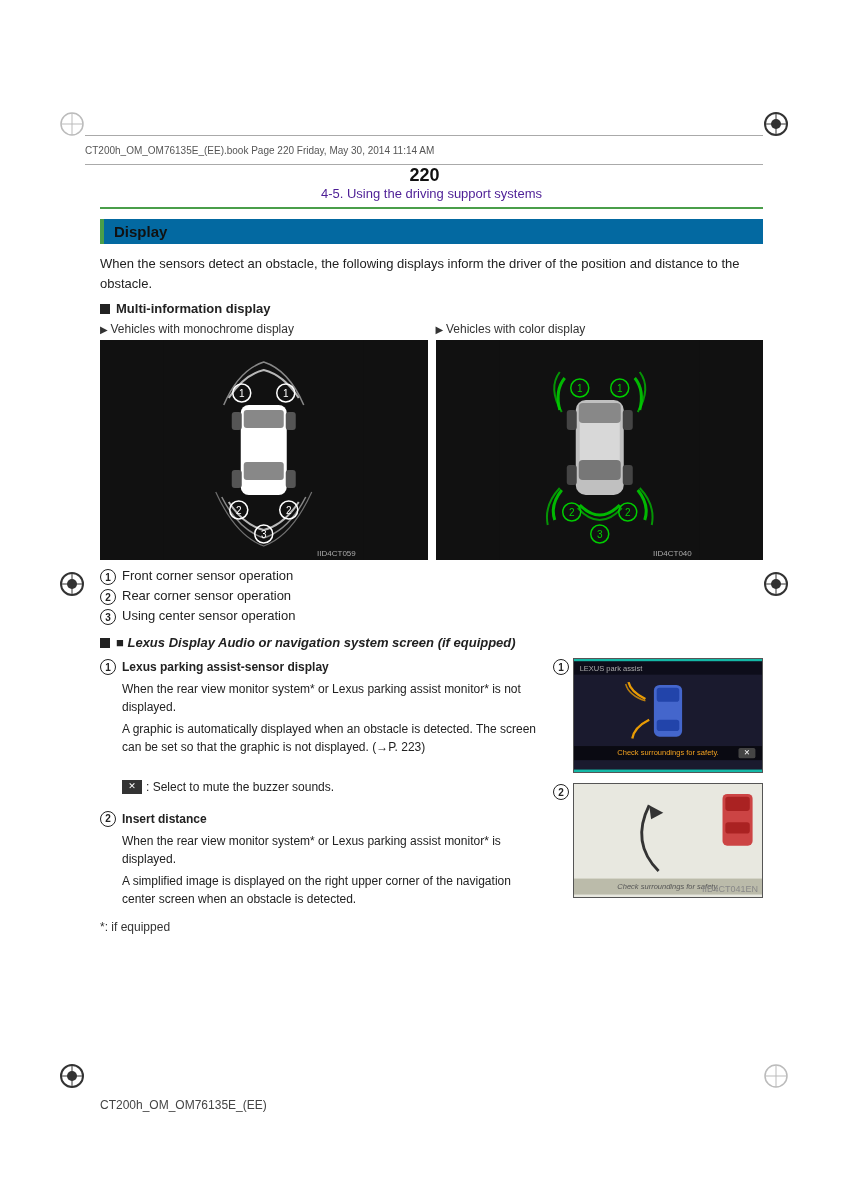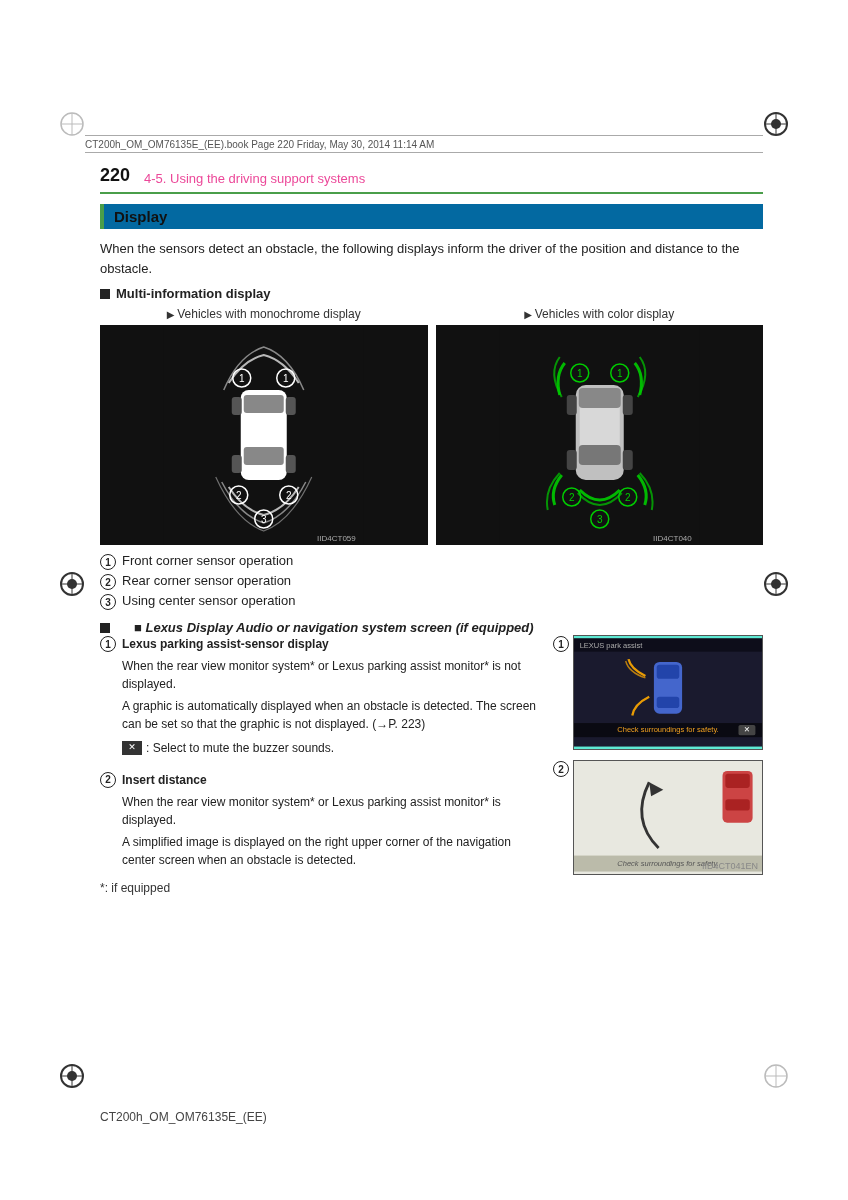--- a/index.html
+++ b/index.html
@@ -34,7 +34,7 @@
       top: 135px;
       left: 85px;
       right: 85px;
-      height: 18px;
+      height: 30px;
       font-size: 10px;
       color: #555;
       display: flex;

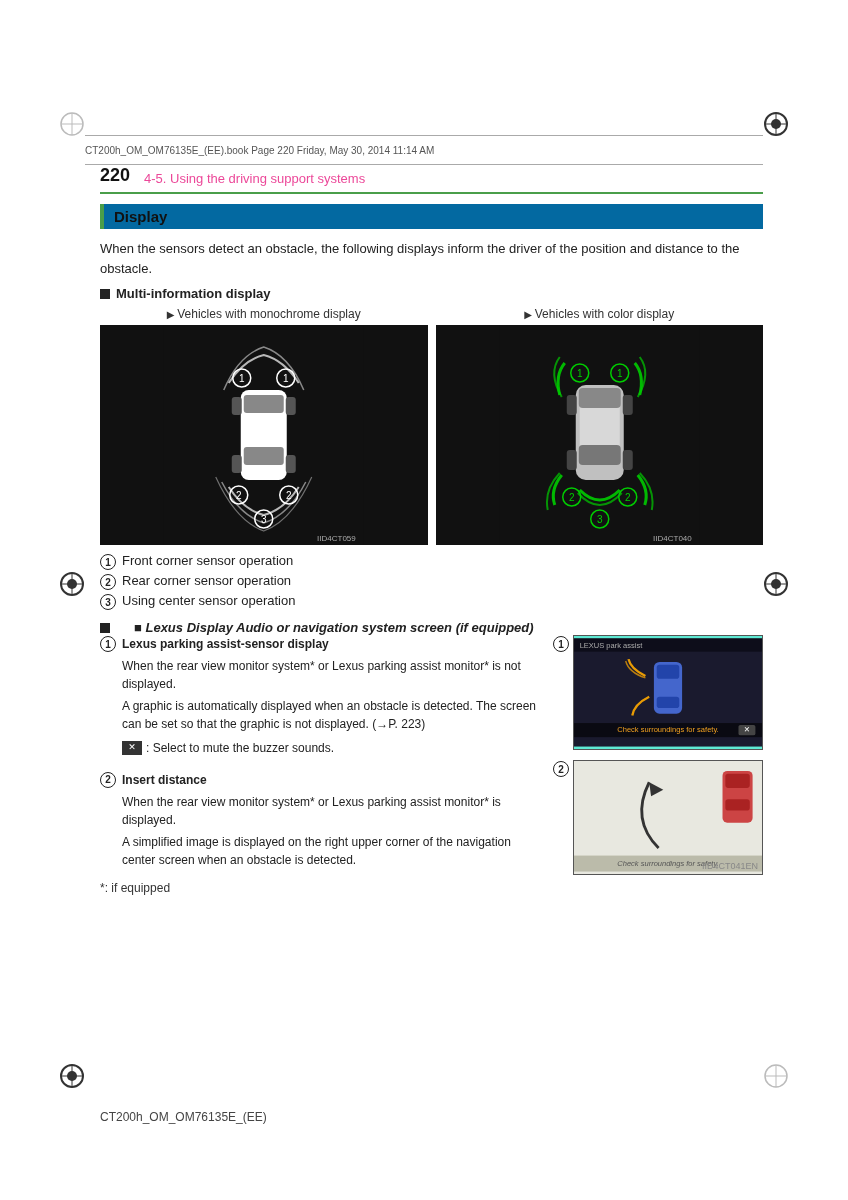--- a/index.html
+++ b/index.html
@@ -54,8 +54,9 @@
     
     .chapter-header {
       display: flex;
-      align-items: flex-end;
+      align-items: center;
       margin-bottom: 6px;
+      flex-direction: column;
     }
     .page-number {
       font-size: 18px;

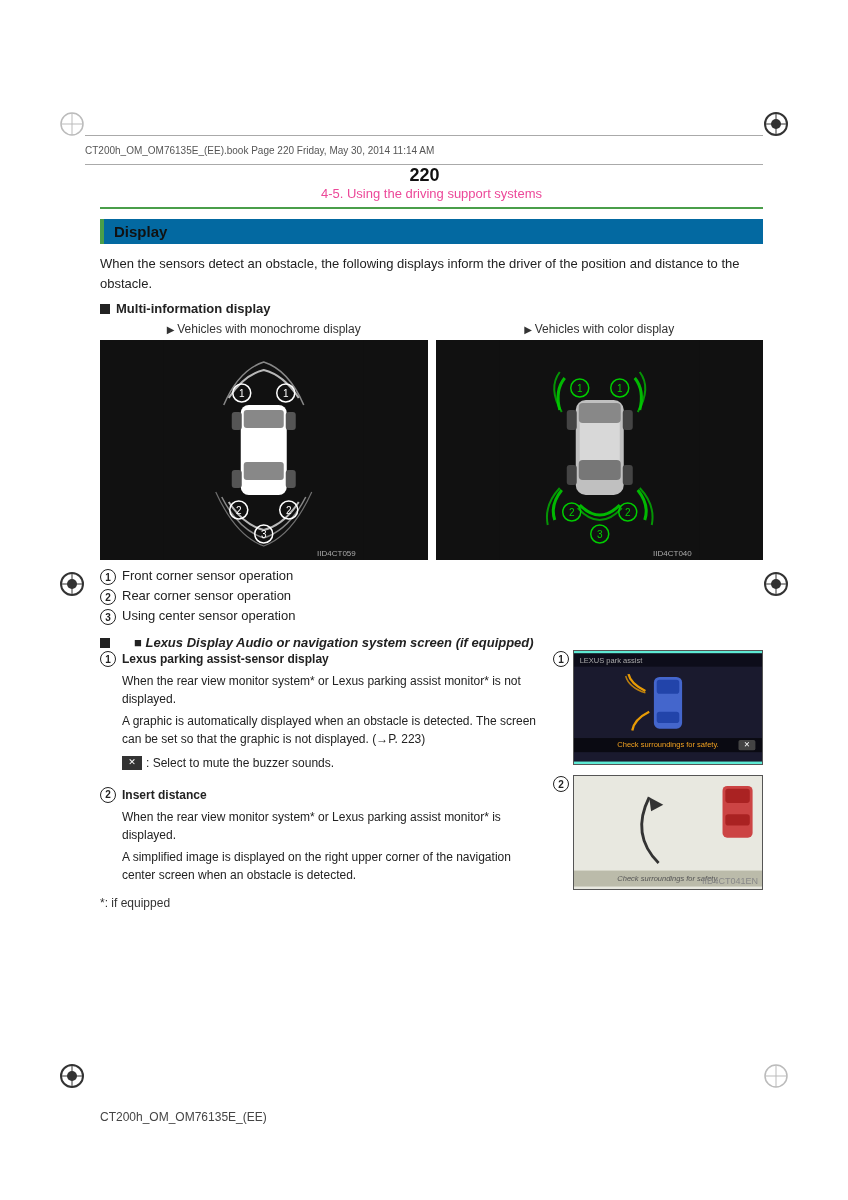--- a/index.html
+++ b/index.html
@@ -66,7 +66,7 @@
     }
     .chapter-title {
       font-size: 13px;
-      color: #ec4899;
+      color: #4c1d95;
     }
 
     

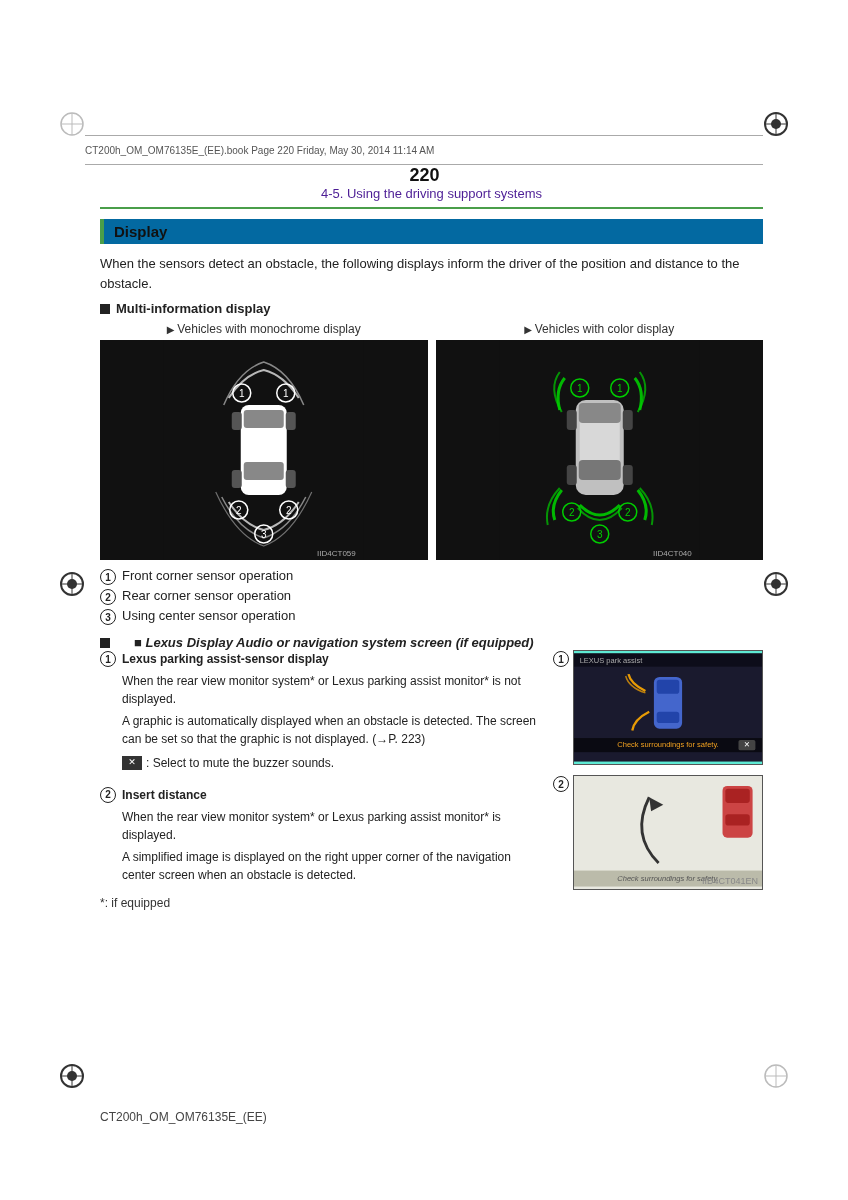--- a/index.html
+++ b/index.html
@@ -132,7 +132,6 @@
       display: flex;
       gap: 8px;
       margin-bottom: 4px;
-      text-align: center;
     }
     .image-label {
       flex: 1;

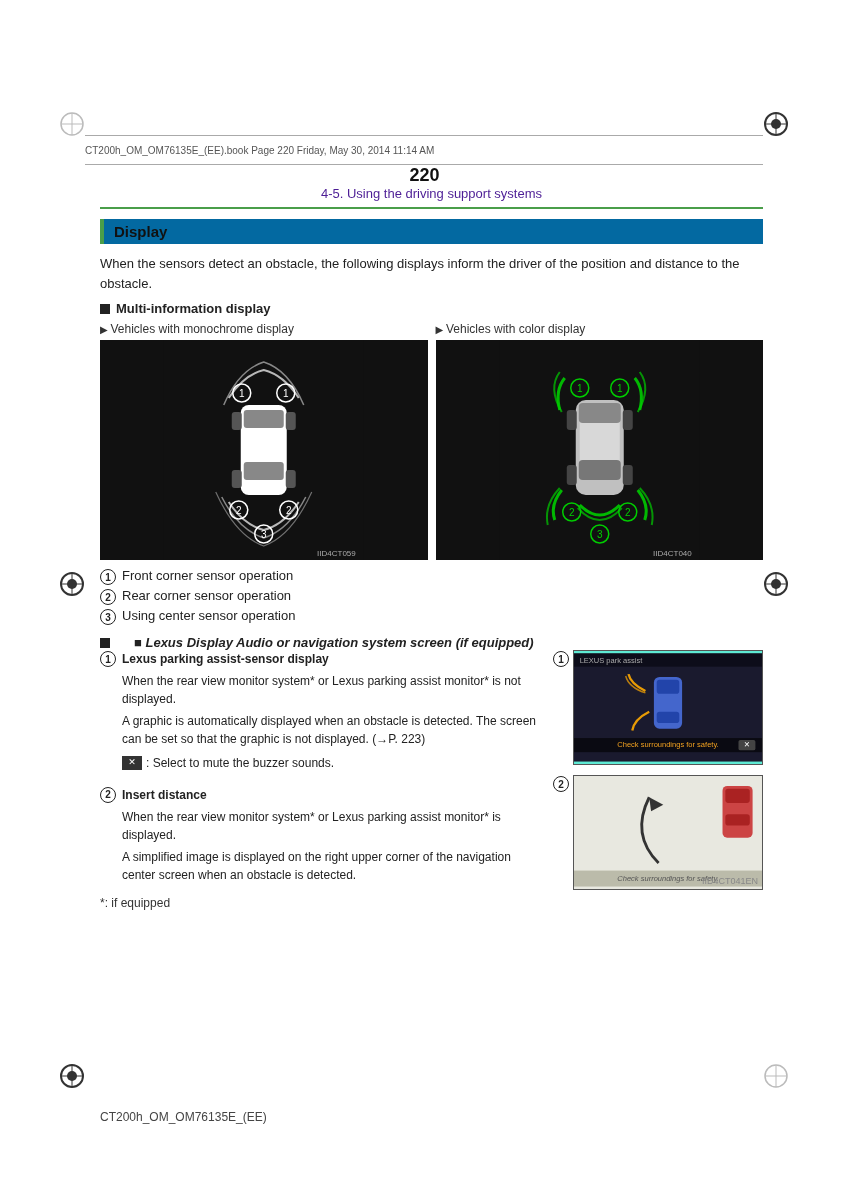--- a/index.html
+++ b/index.html
@@ -173,10 +173,10 @@
     .lexus-section-heading {
       font-size: 13px;
       font-weight: bold;
-      margin-bottom: 0;
-      display: flex;
-      align-items: center;
-      gap: 24px;
+      margin-bottom: 8px;
+      display: flex;
+      align-items: center;
+      gap: 6px;
       font-style: italic;
     }
 

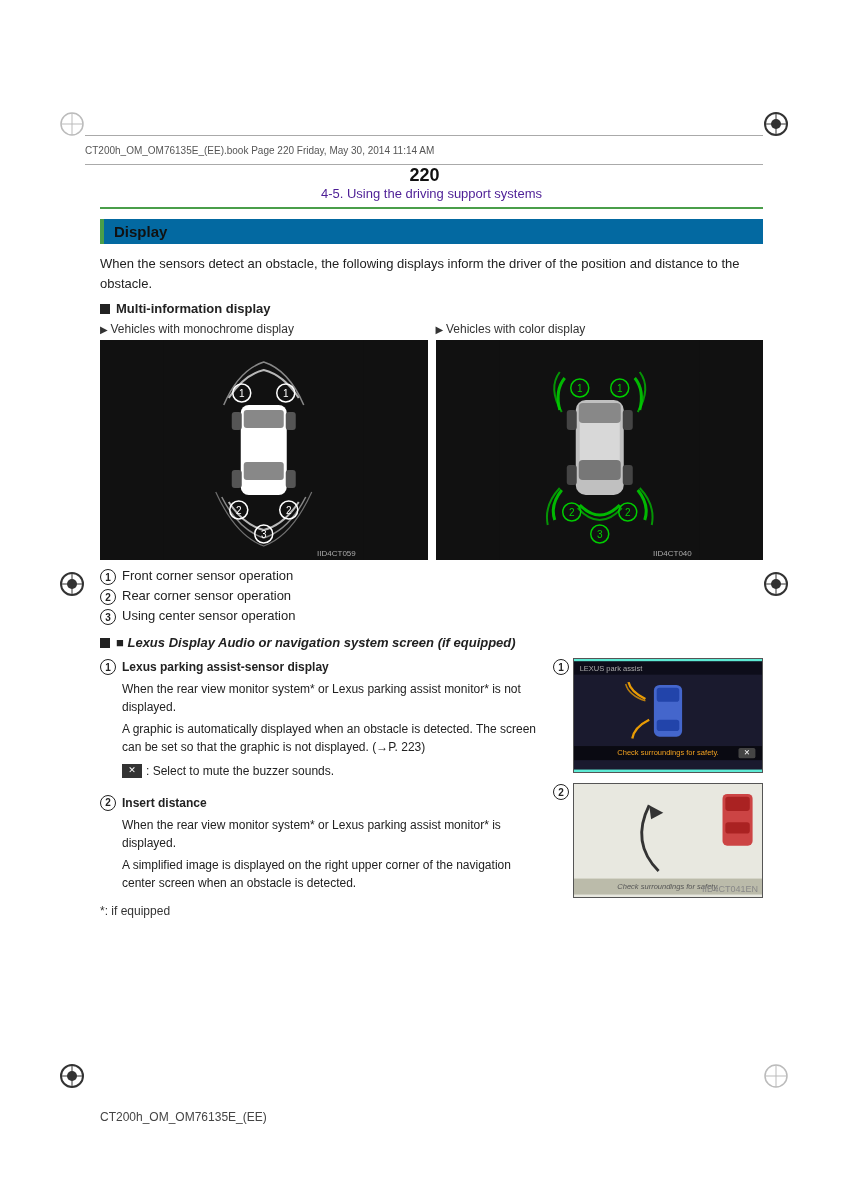--- a/index.html
+++ b/index.html
@@ -235,7 +235,7 @@
 
     
     .lexus-screen {
-      background: #5eead4;
+      background: #14b8a6;
       border: 1px solid #555;
       margin-bottom: 6px;
       position: relative;

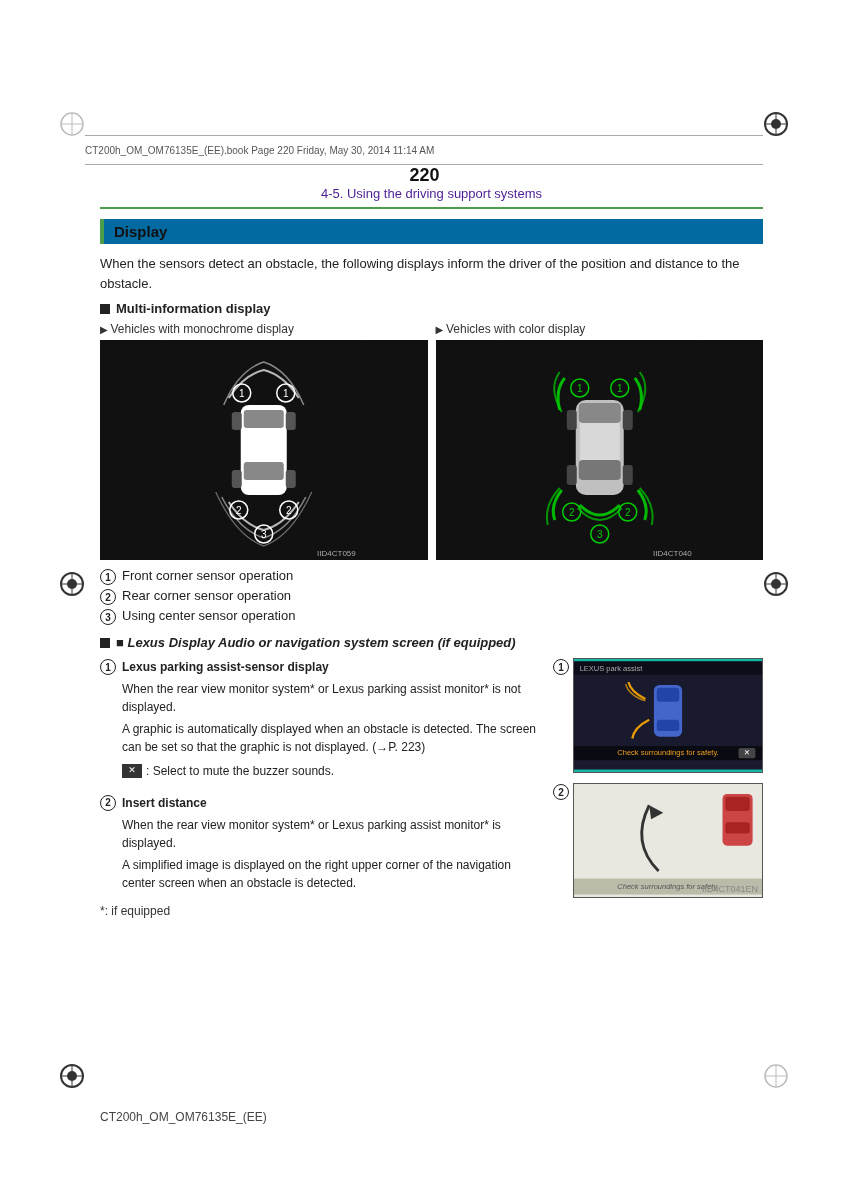--- a/index.html
+++ b/index.html
@@ -473,7 +473,7 @@
         </div>
         <div class="lexus-item-body">
           <p style="margin-bottom:4px;">When the rear view monitor system* or Lexus parking assist monitor* is not displayed.</p>
-          <p style="margin-bottom:4px;">A graphic is automatically displayed when an obstacle is detected. The screen can be set so that the graphic is not displayed. (→P. 223)</p>
+          <p style="margin-bottom:20px;">A graphic is automatically displayed when an obstacle is detected. The screen can be set so that the graphic is not displayed. (→P. 223)</p>
         </div>
         <div class="mute-icon-box">
           <div class="mute-icon">

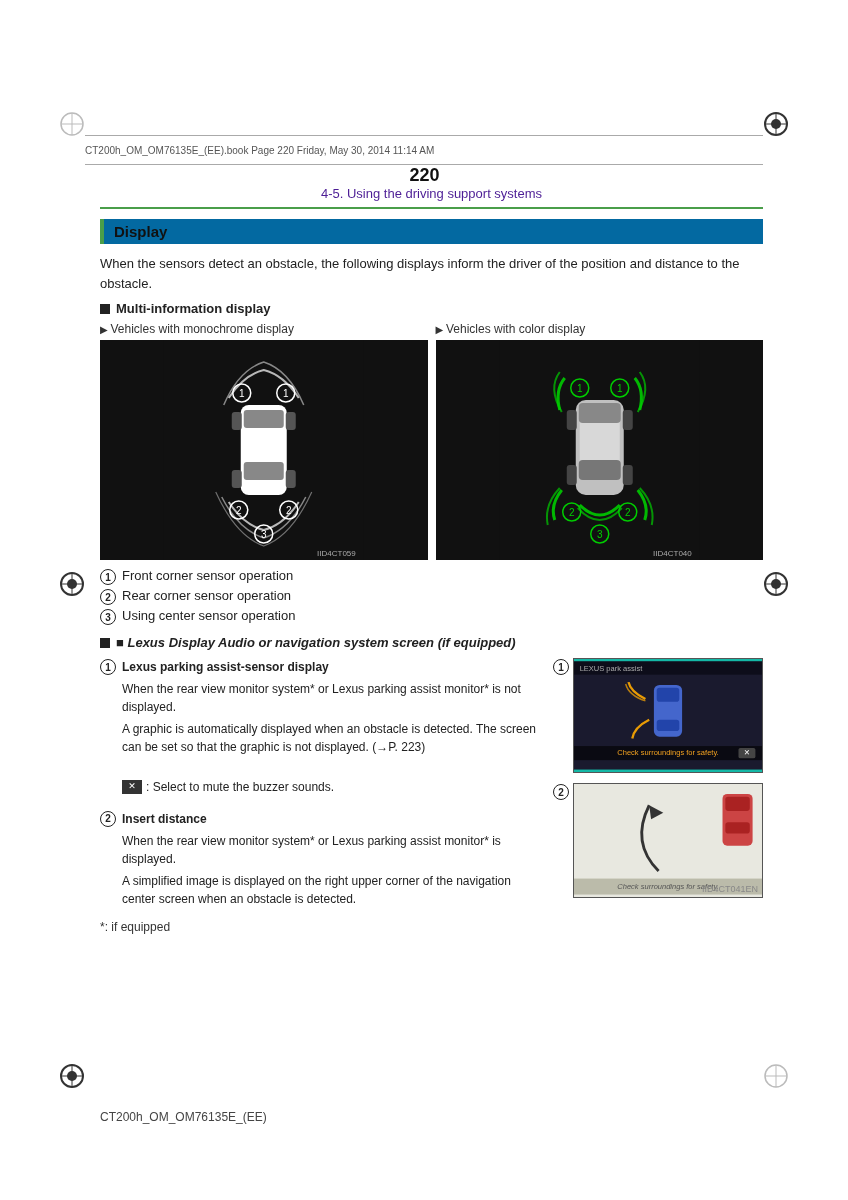--- a/index.html
+++ b/index.html
@@ -267,7 +267,7 @@
     
     .page-footer {
       position: absolute;
-      bottom: 76px;
+      bottom: 88px;
       left: 100px;
       font-size: 12px;
       color: #444;

